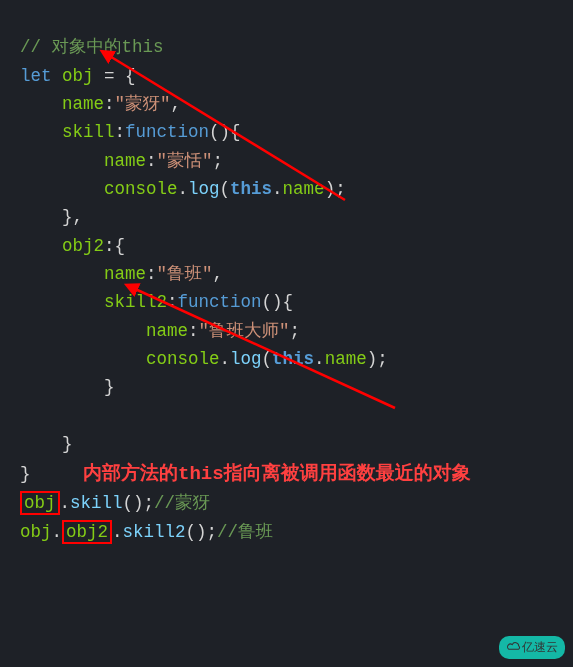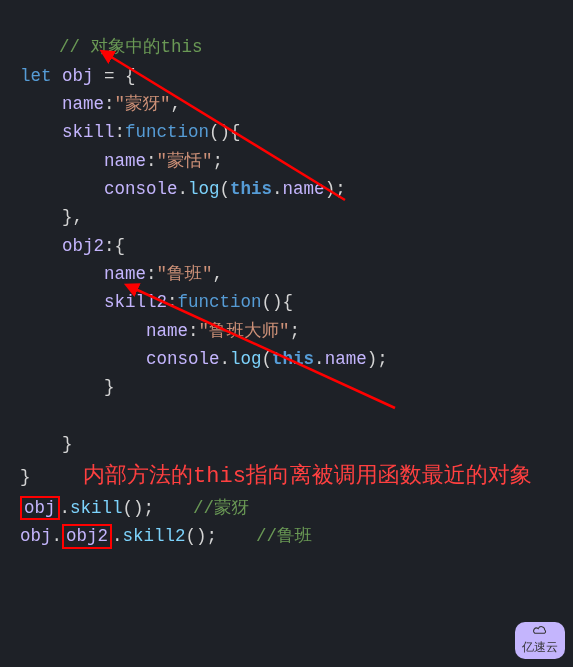--- a/index.html
+++ b/index.html
@@ -20,7 +20,7 @@
     white-space: pre;
     position: relative;
   }
-  .cmt  { color: #6a9955; margin-left: 39px; }
+  .cmt  { color: #6a9955; }
   .kw   { color: #569cd6; }
   .ident{ color: #c4b5fd; }
   .fn   { color: #7dd3fc; }

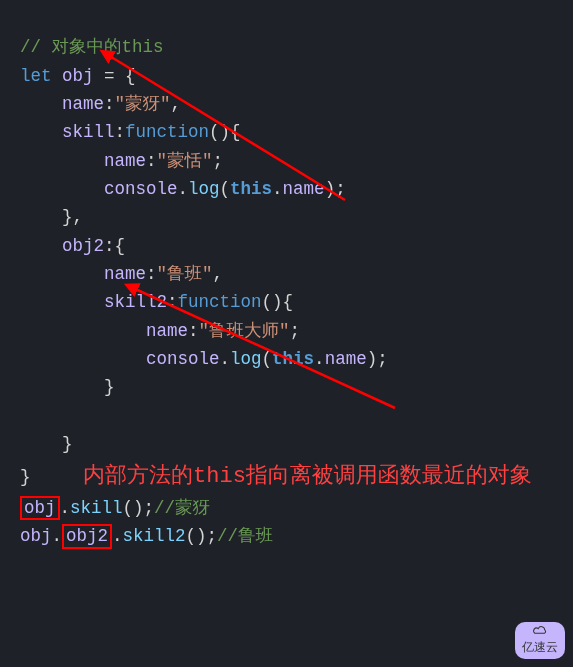--- a/index.html
+++ b/index.html
@@ -22,7 +22,7 @@
   }
   .cmt  { color: #6a9955; }
   .kw   { color: #569cd6; }
-  .ident{ color: #c4b5fd; }
+  .ident{ color: #84cc16; }
   .fn   { color: #7dd3fc; }
   .str  { color: #ce9178; }
   .punc { color: #d4d4d4; }

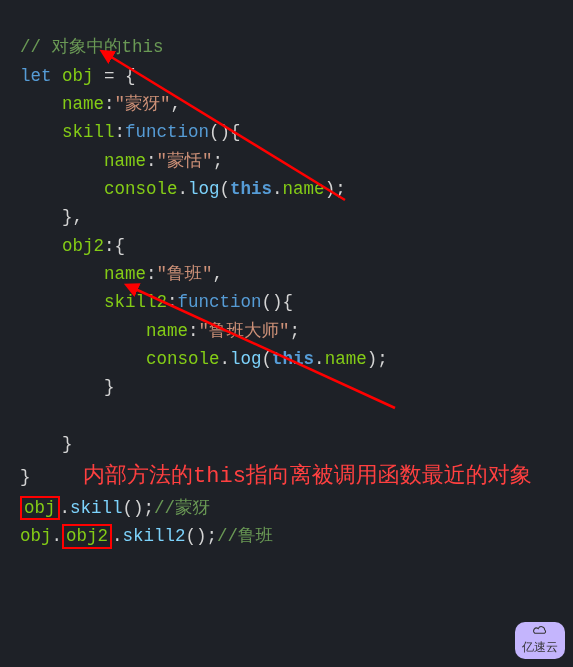--- a/index.html
+++ b/index.html
@@ -29,8 +29,8 @@
   .this { color: #569cd6; font-weight: bold; }
   .note {
     color: #ff4040;
-    font-weight: normal;
-    font-size: 22px;
+    font-weight: bold;
+    font-size: 19px;
   }
   .boxed {
     border: 2px solid #ff0000;

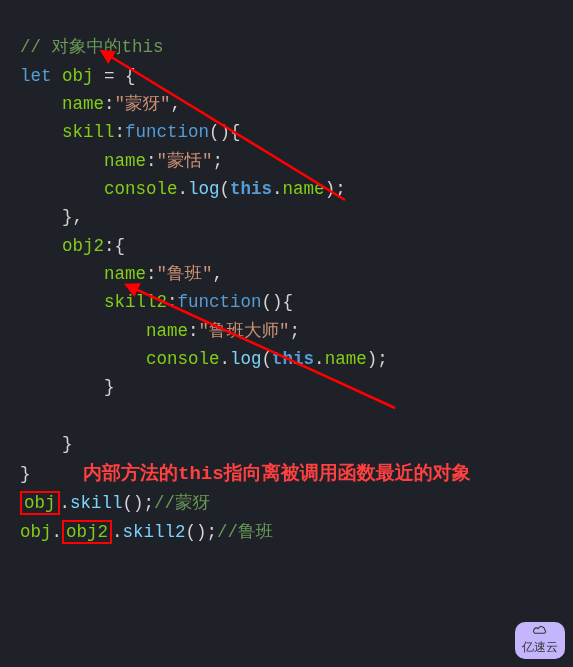--- a/index.html
+++ b/index.html
@@ -42,7 +42,7 @@
     position: absolute;
     right: 8px;
     bottom: 8px;
-    background: #c4b5fd;
+    background: #14b8a6;
     color: #333333;
     font-size: 12px;
     font-family: sans-serif;
@@ -51,7 +51,6 @@
     display: flex;
     align-items: center;
     gap: 0;
-    flex-direction: column;
   }
   .wm-icon {
     display: inline-block;

